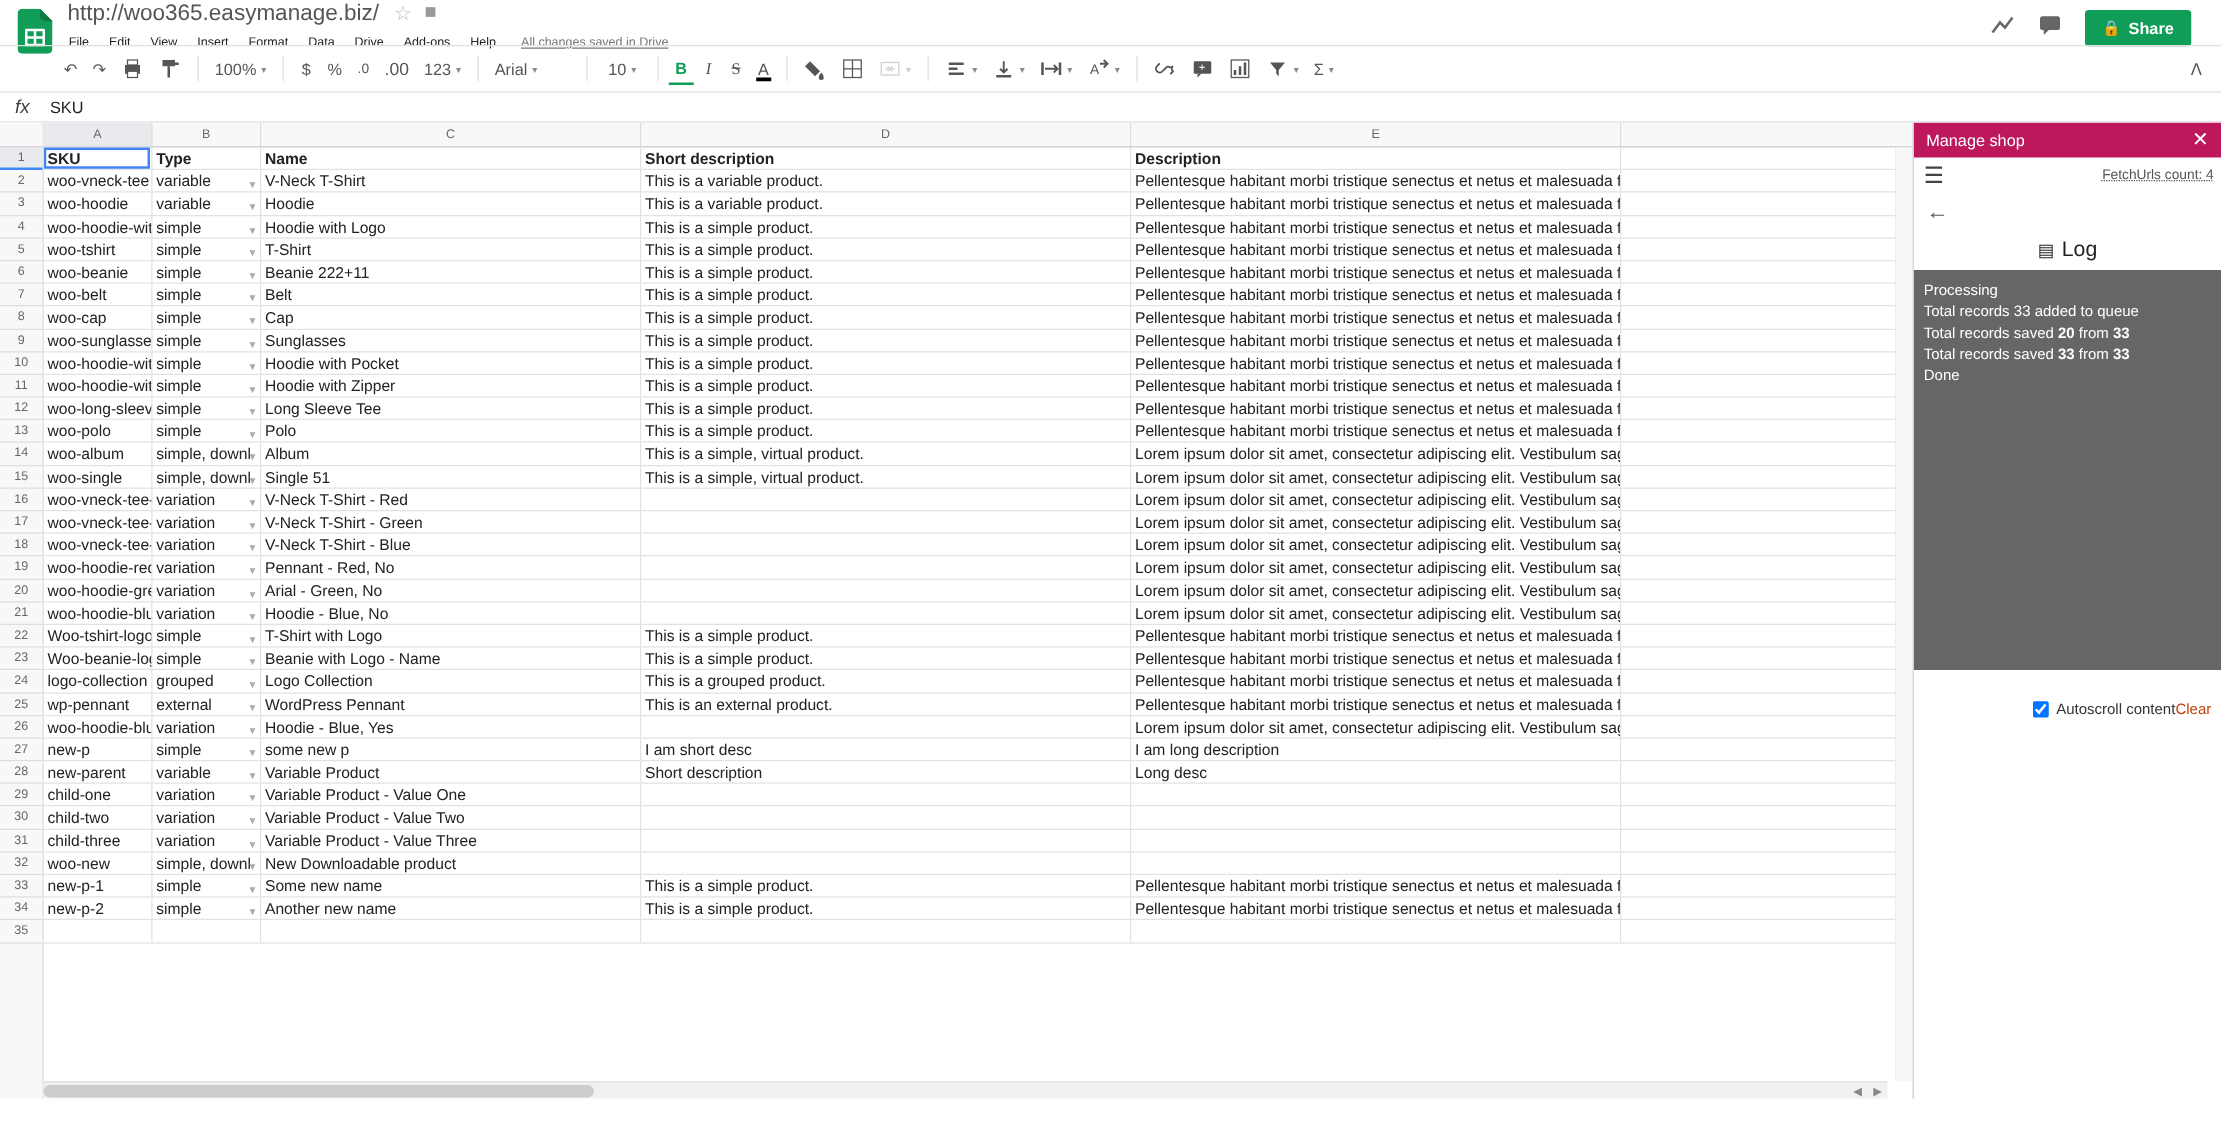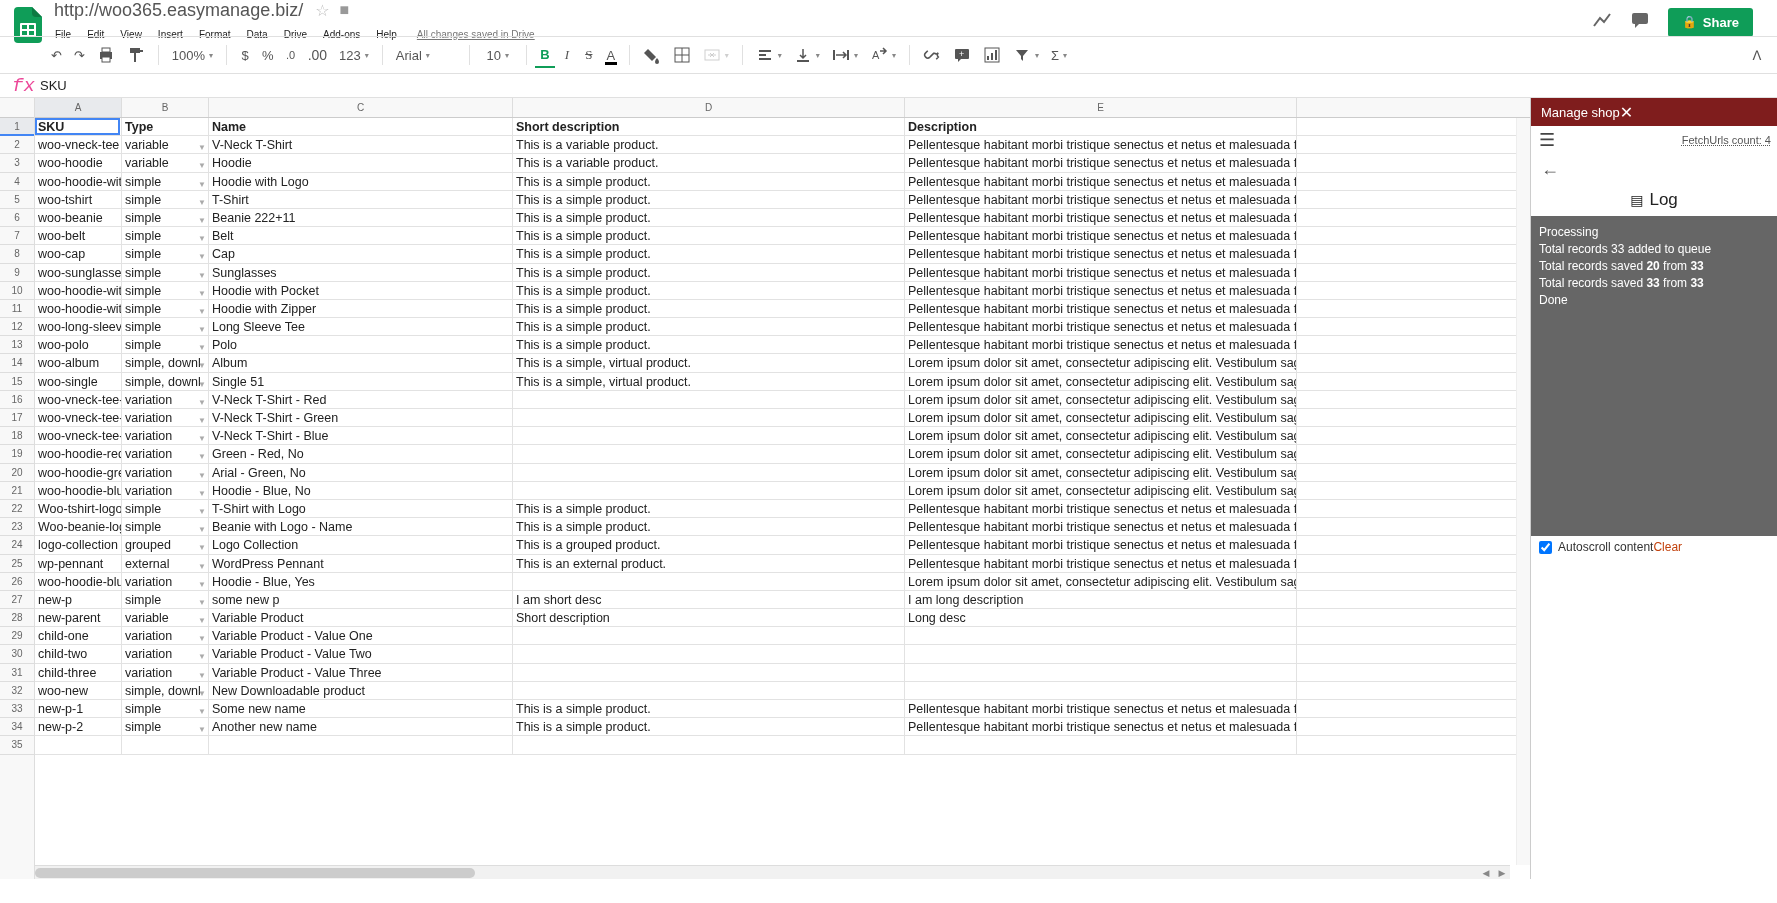--- a/index.html
+++ b/index.html
@@ -33,7 +33,7 @@
 .txtcolor::after{content:"";position:absolute;bottom:2px;left:4px;right:4px;height:3px;background:#000}
 .collapse{position:absolute;right:10px}
 .fx-bar{height:24px;border-bottom:1px solid #e0e0e0;display:flex;align-items:center;padding-left:12px;font-size:13px;color:#777}
-.fx{font-style:italic;font-family:Liberation Mono, monospace;width:24px;color:#ec4899;font-size:19px}
+.fx{font-style:italic;font-family:Liberation Sans, sans-serif;width:24px;color:#404040;font-size:15px}
 .fx-val{color:#222;padding-left:4px}
 .main{display:flex;height:calc(903px - 36px - 24px - 38px - 24px);position:relative}
 .sheet-area{flex:1;display:flex;position:relative;overflow:hidden}

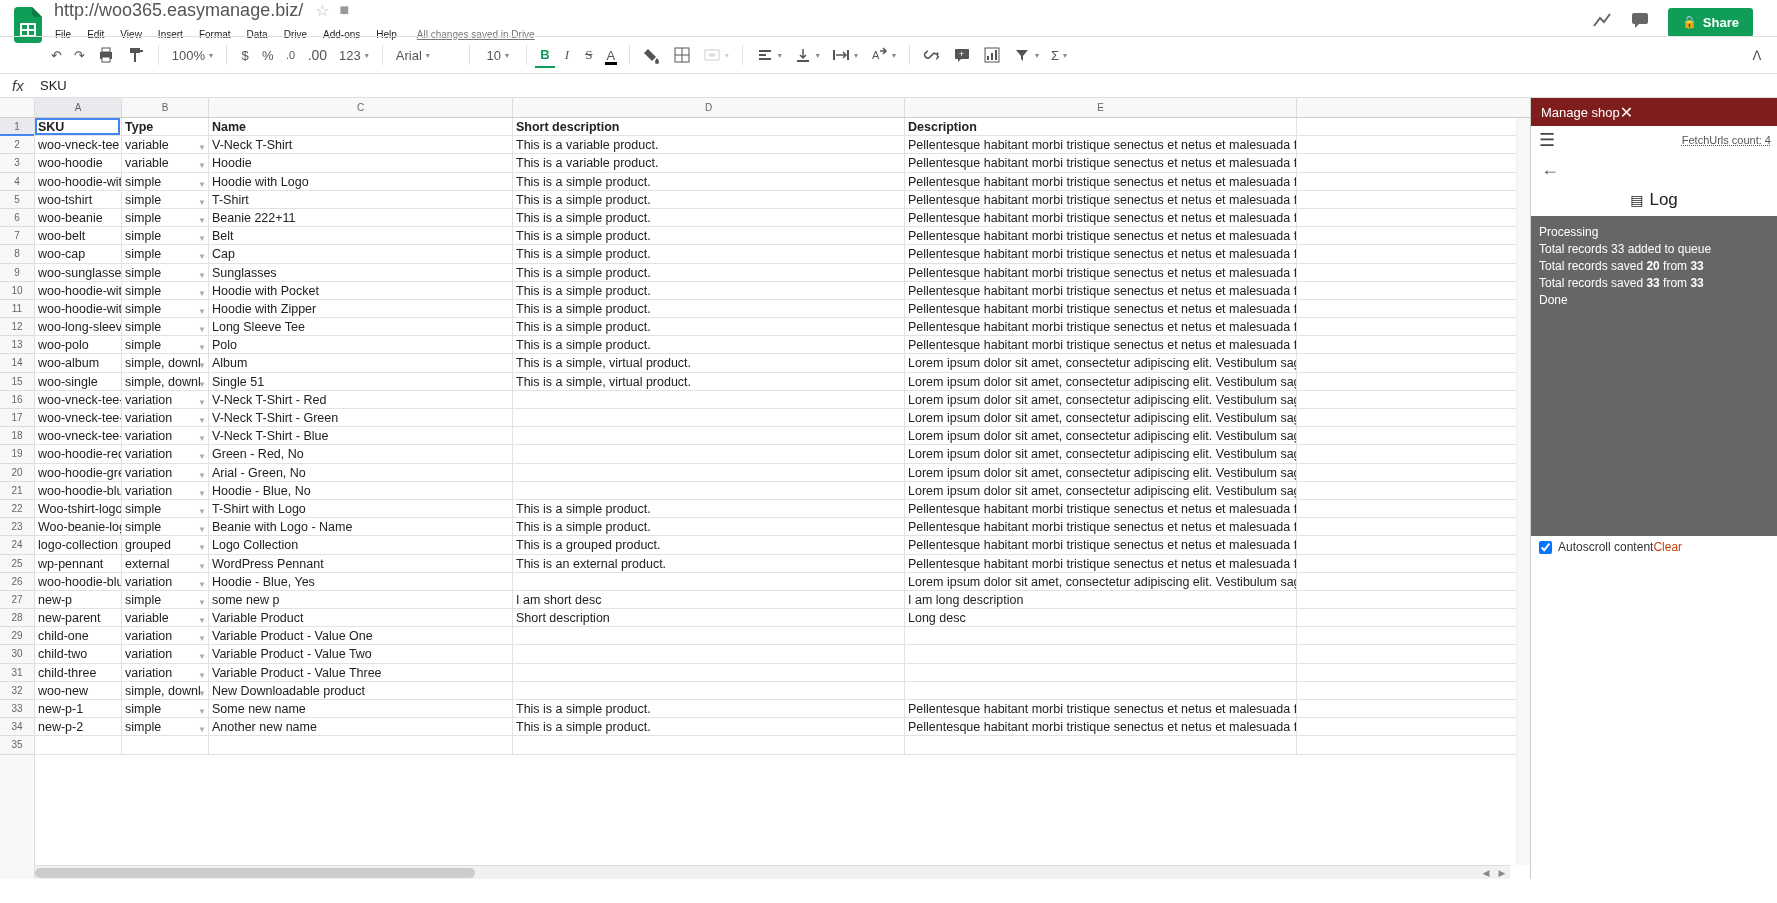--- a/index.html
+++ b/index.html
@@ -61,7 +61,7 @@
 .hscroll .arr{position:absolute;top:0;width:16px;height:14px;font-size:9px;color:#888;text-align:center;line-height:14px}
 .vscroll{position:absolute;top:20px;right:0;width:14px;bottom:14px;background:#f8f8f8;border-left:1px solid #eee}
 .side-panel{width:247px;border-left:1px solid #ccc;background:#fff;display:flex;flex-direction:column;flex-shrink:0;overflow:hidden}
-.sp-titlebar{background:#7f1d1d;color:#fff;height:28px;display:flex;align-items:center;padding:0 10px;font-size:13px;justify-content:flex-start}
+.sp-titlebar{background:#be185d;color:#fff;height:28px;display:flex;align-items:center;padding:0 10px;font-size:13px;justify-content:space-between}
 .sp-titlebar .close{font-size:16px;cursor:pointer}
 .sp-sub{height:28px;display:flex;align-items:center;justify-content:flex-end;padding:0 6px;font-size:11px;color:#444}
 .sp-sub .burger{position:absolute;left:8px;font-size:18px;color:#444;cursor:pointer;margin-top:0}

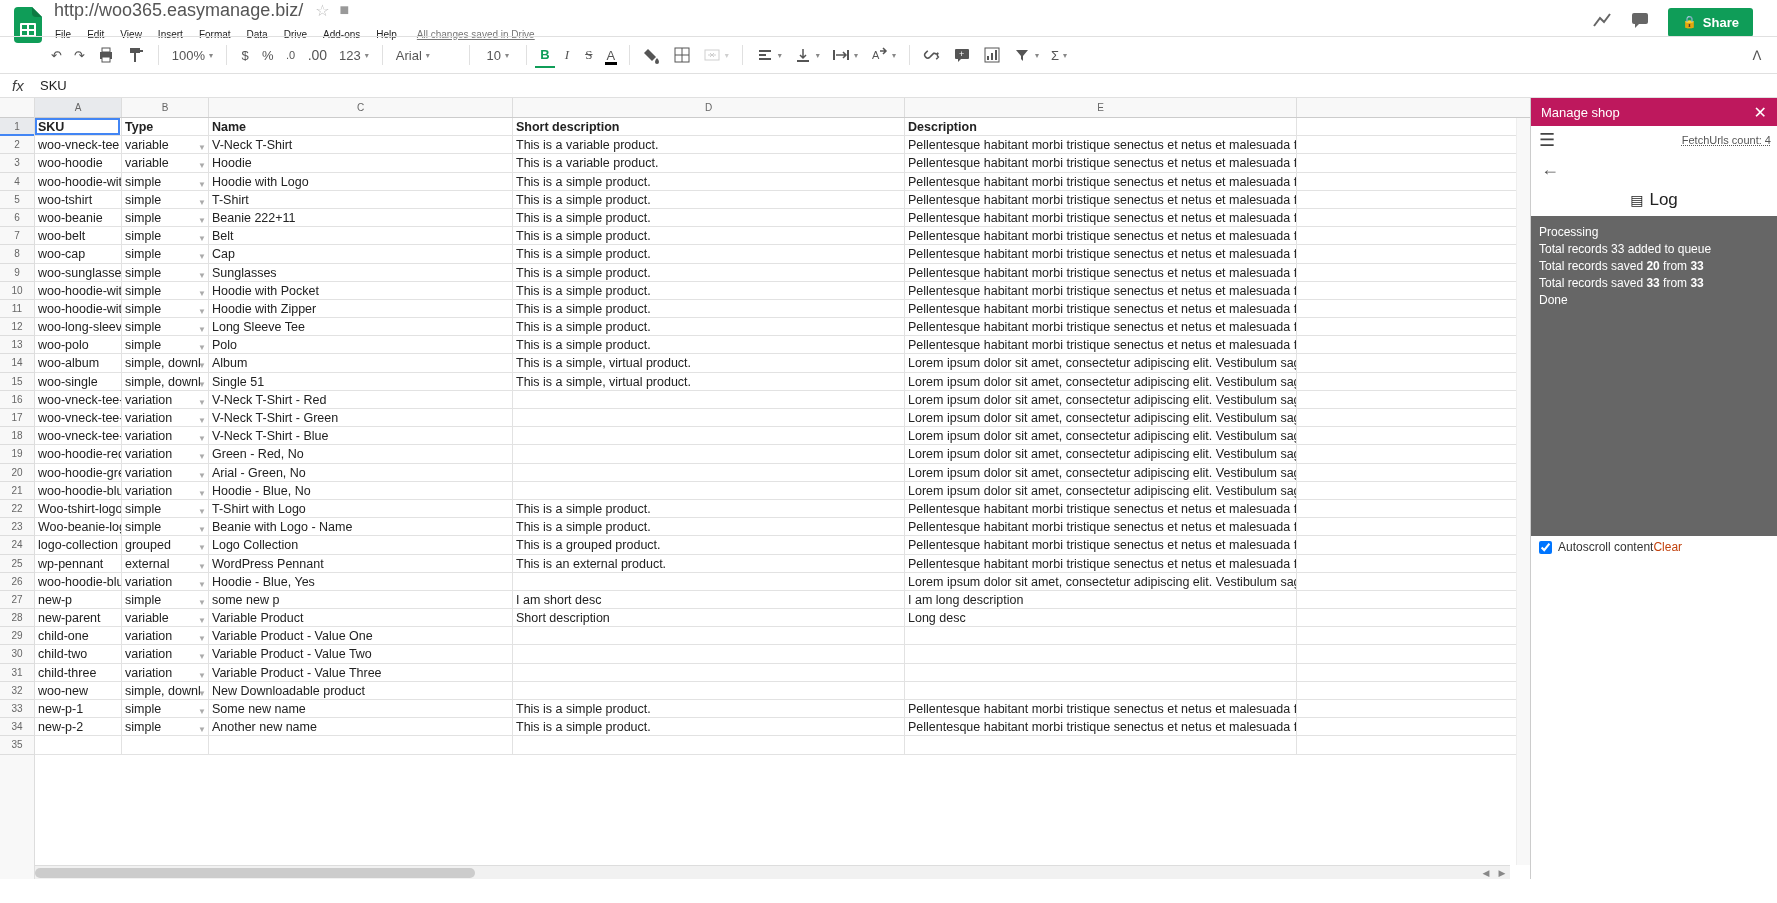--- a/index.html
+++ b/index.html
@@ -424,7 +424,7 @@
           <div class="row">
             <div class="cell cA">woo-hoodie-red</div>
             <div class="cell cB">variation<span class="dvarr">▼</span></div>
-            <div class="cell cC">Green - Red, No</div>
+            <div class="cell cC">Pennant - Red, No</div>
             <div class="cell cD"></div>
             <div class="cell cE">Lorem ipsum dolor sit amet, consectetur adipiscing elit. Vestibulum sagittis</div>
           </div>

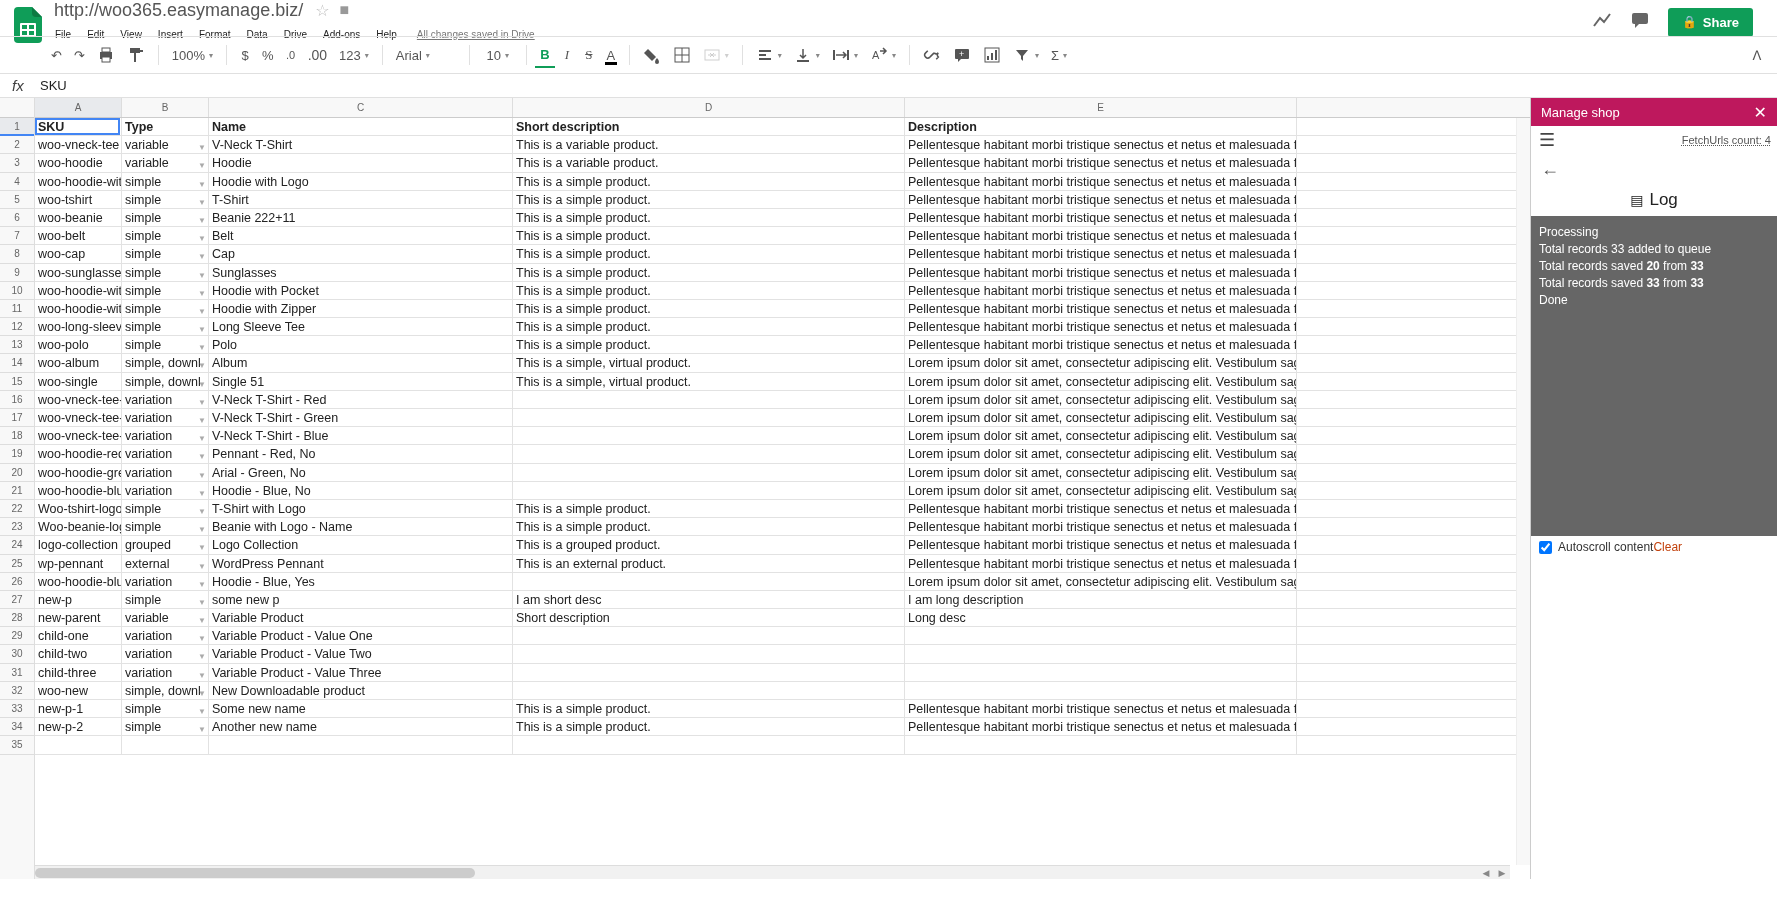--- a/index.html
+++ b/index.html
@@ -72,7 +72,7 @@
 .sp-log-title .lic{font-size:14px}
 .log-box{background:#666;color:#fff;font-size:12px;padding:8px 8px;margin:0;height:320px;line-height:17px}
 .log-box b{font-weight:bold}
-.sp-foot{display:flex;align-items:center;justify-content:flex-start;padding:4px 8px;font-size:12px;color:#333}
+.sp-foot{display:flex;align-items:center;justify-content:flex-end;padding:24px 8px;font-size:12px;color:#333}
 .sp-foot .clr{color:#c2410c;cursor:pointer}
 .chk{display:flex;align-items:center;gap:6px}
 input[type=checkbox]{width:13px;height:13px}

